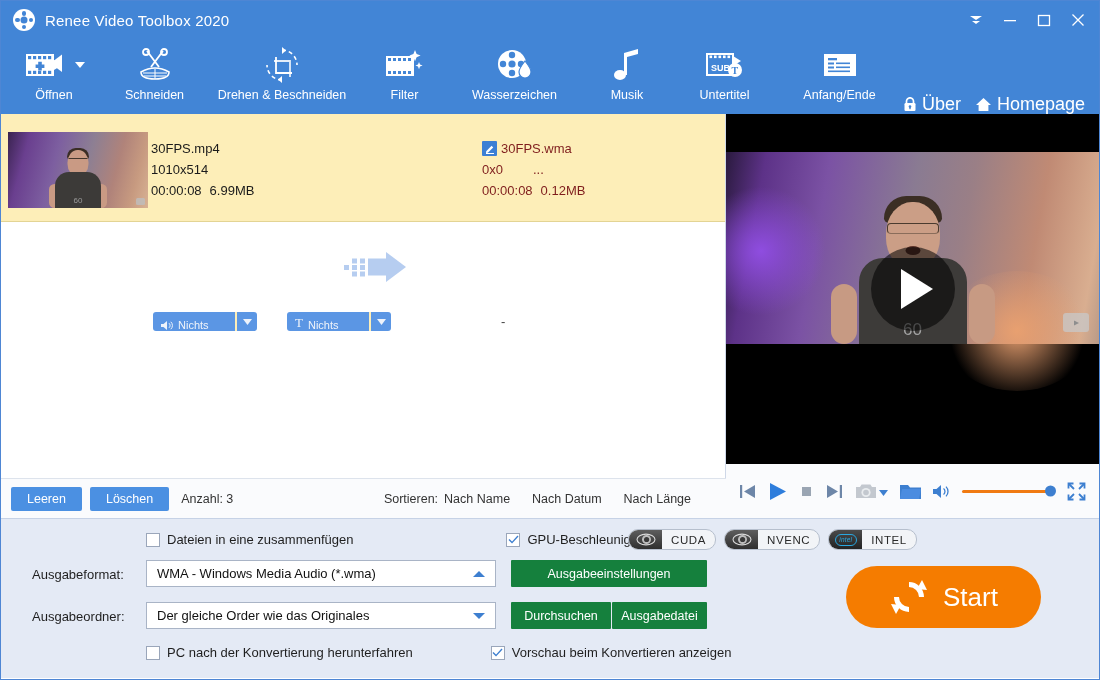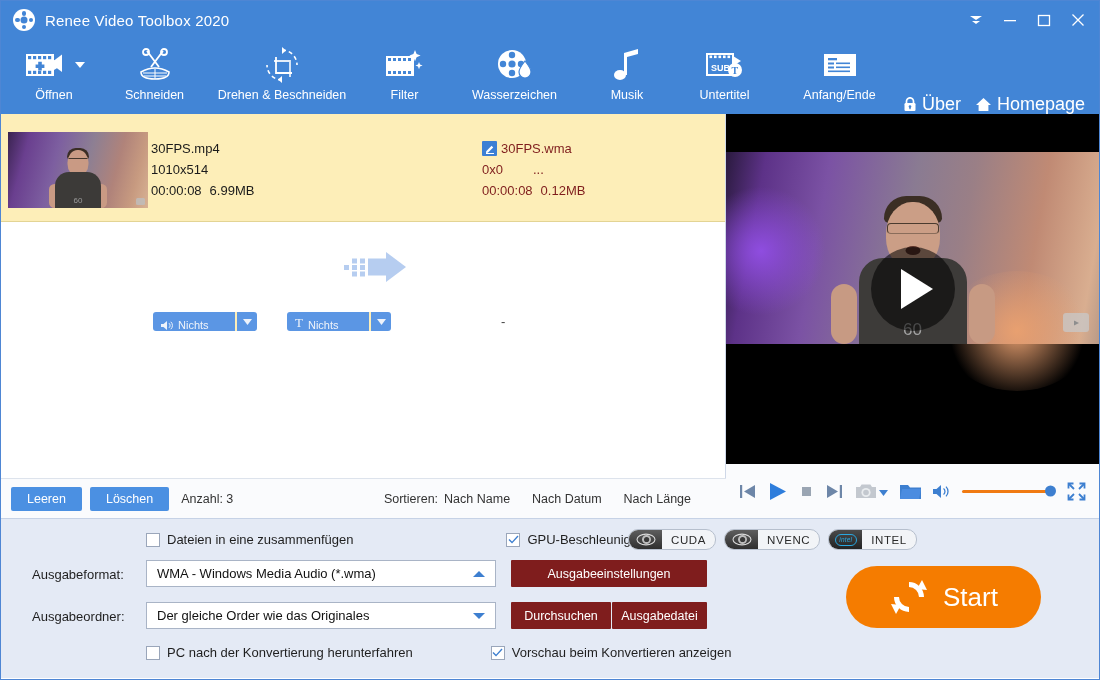--- a/index.html
+++ b/index.html
@@ -255,7 +255,7 @@
   }
   .combo .arw{ margin-left:auto; }
   .btn-b2{
-    position:absolute; background:#7f1d1d; color:#fff; border:none;
+    position:absolute; background:#15803d; color:#fff; border:none;
     height:27px; font-size:12.5px; cursor:pointer; font-family:inherit; border-radius:1px;
   }
   .row4{ position:absolute; left:145px; top:126px; display:flex; align-items:center; }

